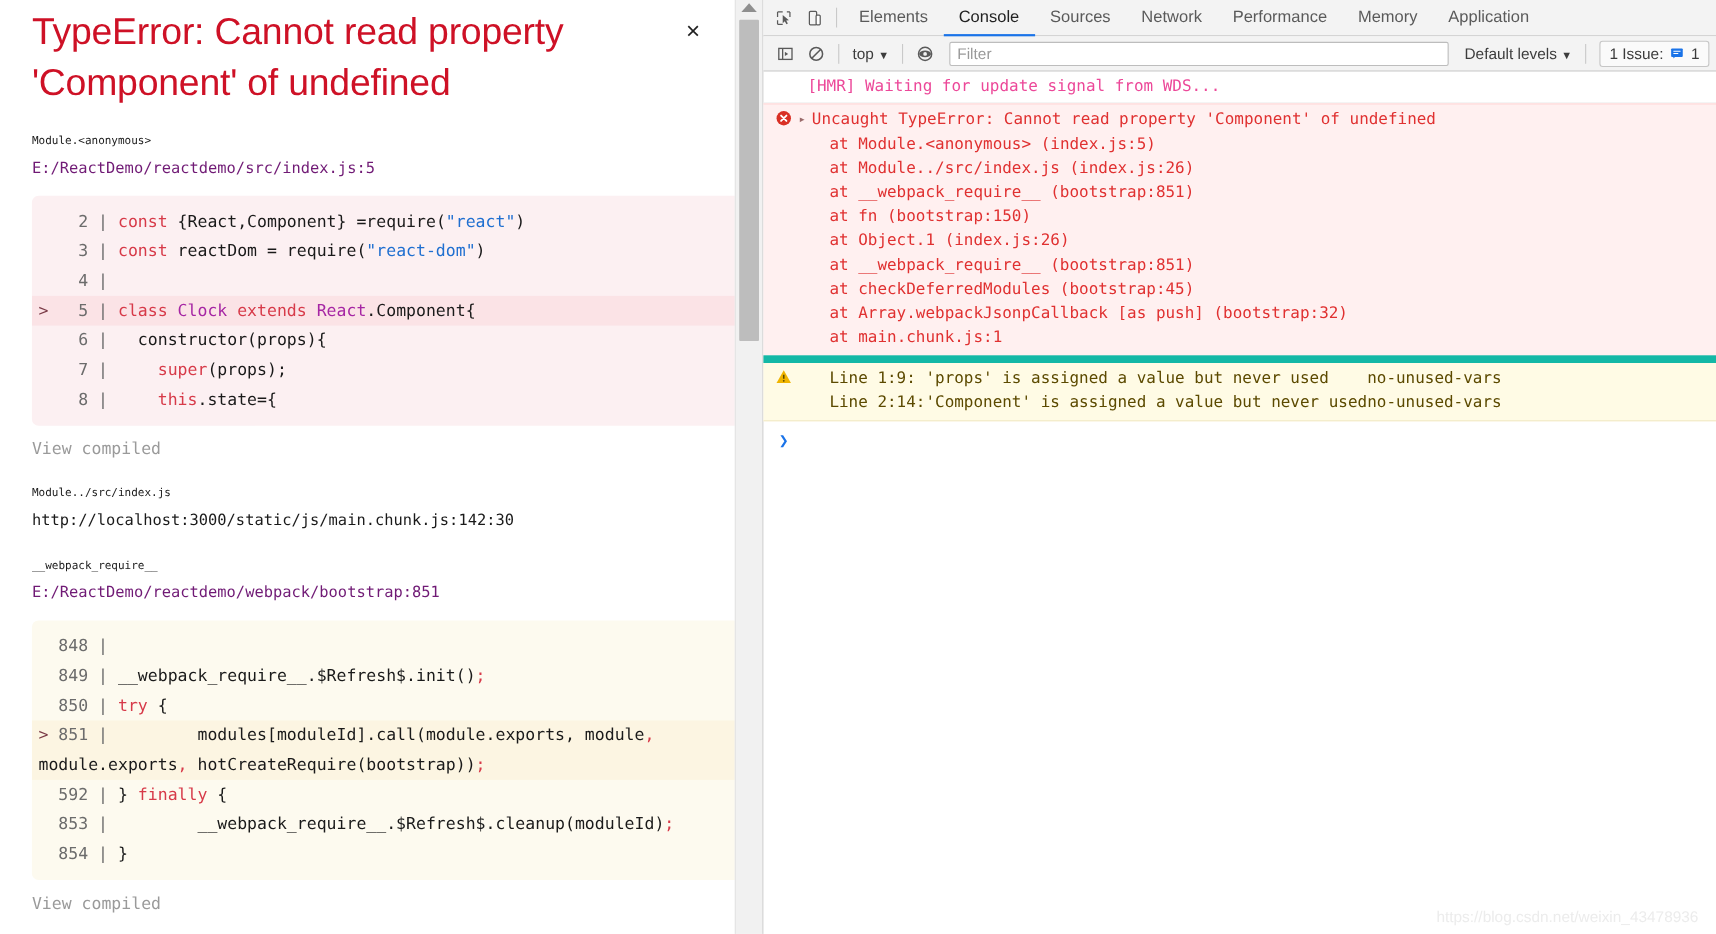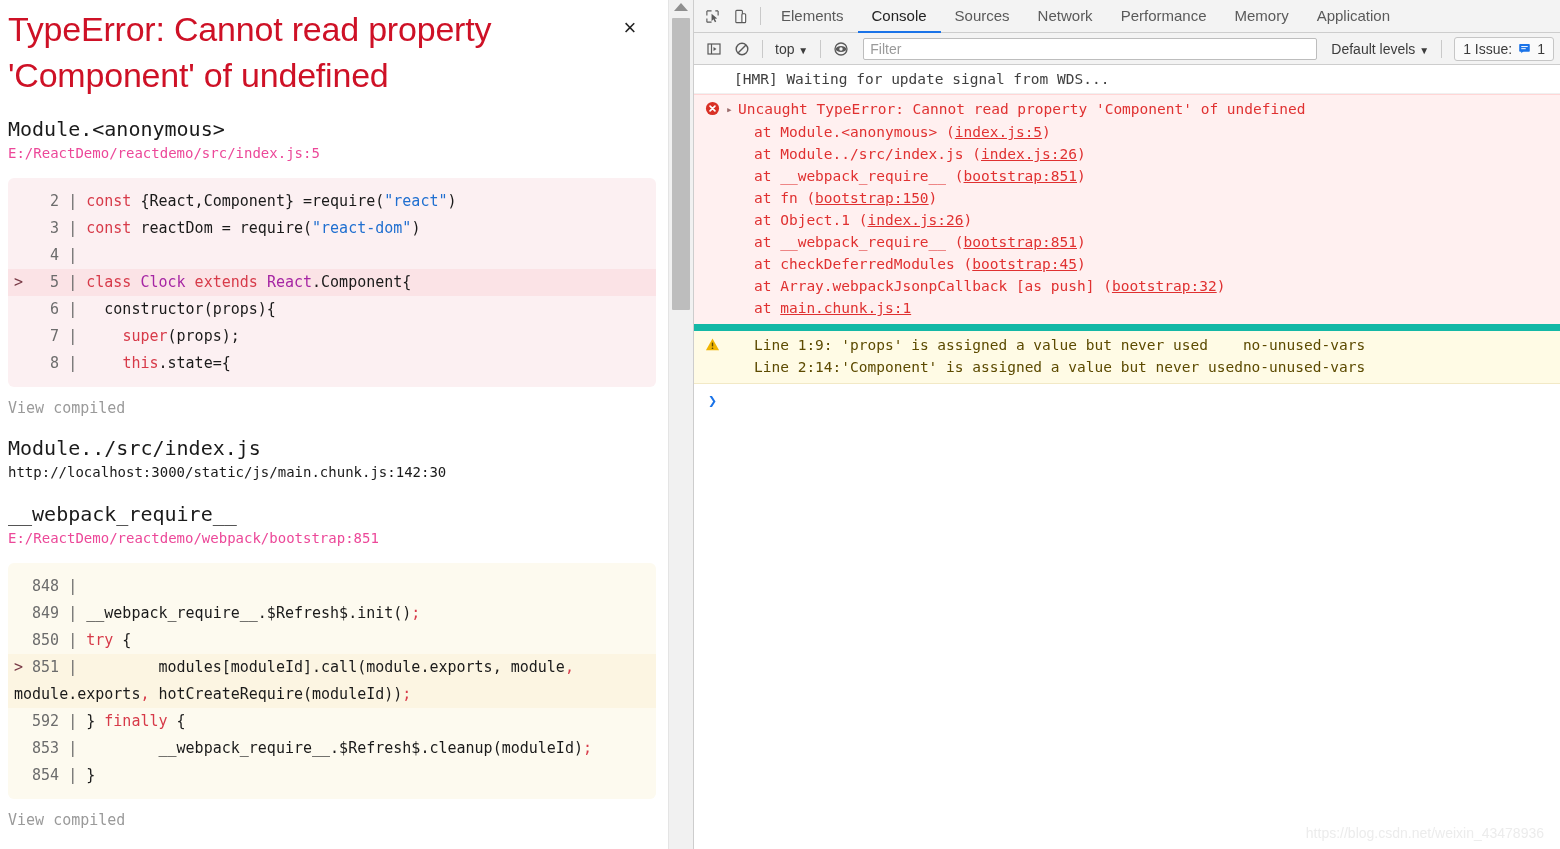--- a/index.html
+++ b/index.html
@@ -18,7 +18,7 @@
     background: #ffffff;
     overflow: hidden;
   }
-  .overlay-inner { padding: 0 16px 0 8px; }
+  .overlay-inner { padding: 0 16px 0 8px; margin-left: 21px; }
 
   .err-title {
     color: #ce1126;

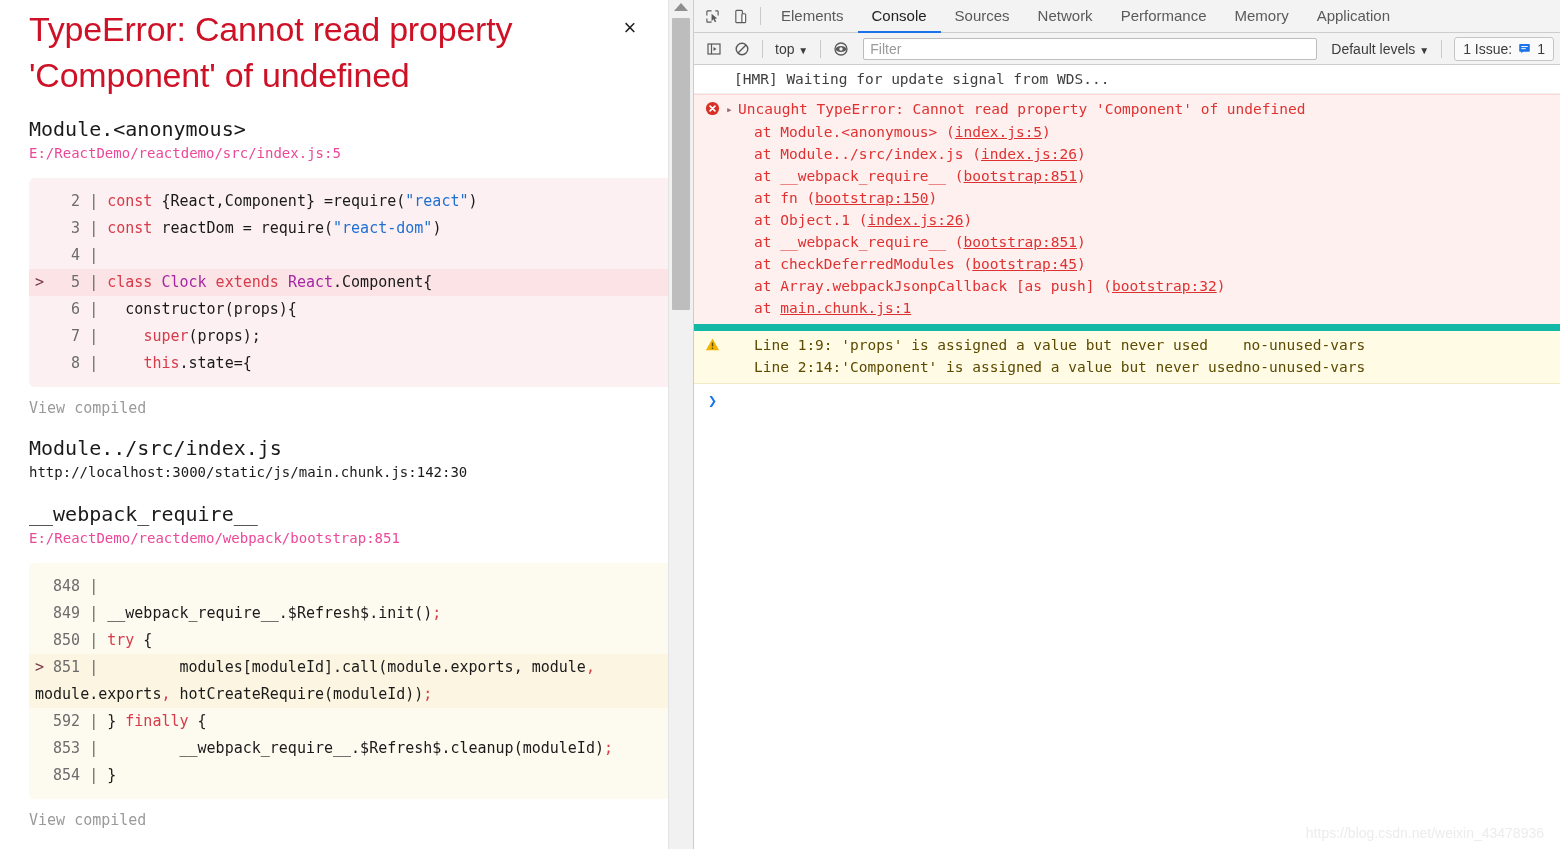--- a/index.html
+++ b/index.html
@@ -202,7 +202,7 @@
   }
   .msg-info {
     padding: 3px 0 3px 40px;
-    color: #404040;
+    color: #ec4899;
     border-bottom: 1px solid #f0f0f0;
     white-space: pre;
   }

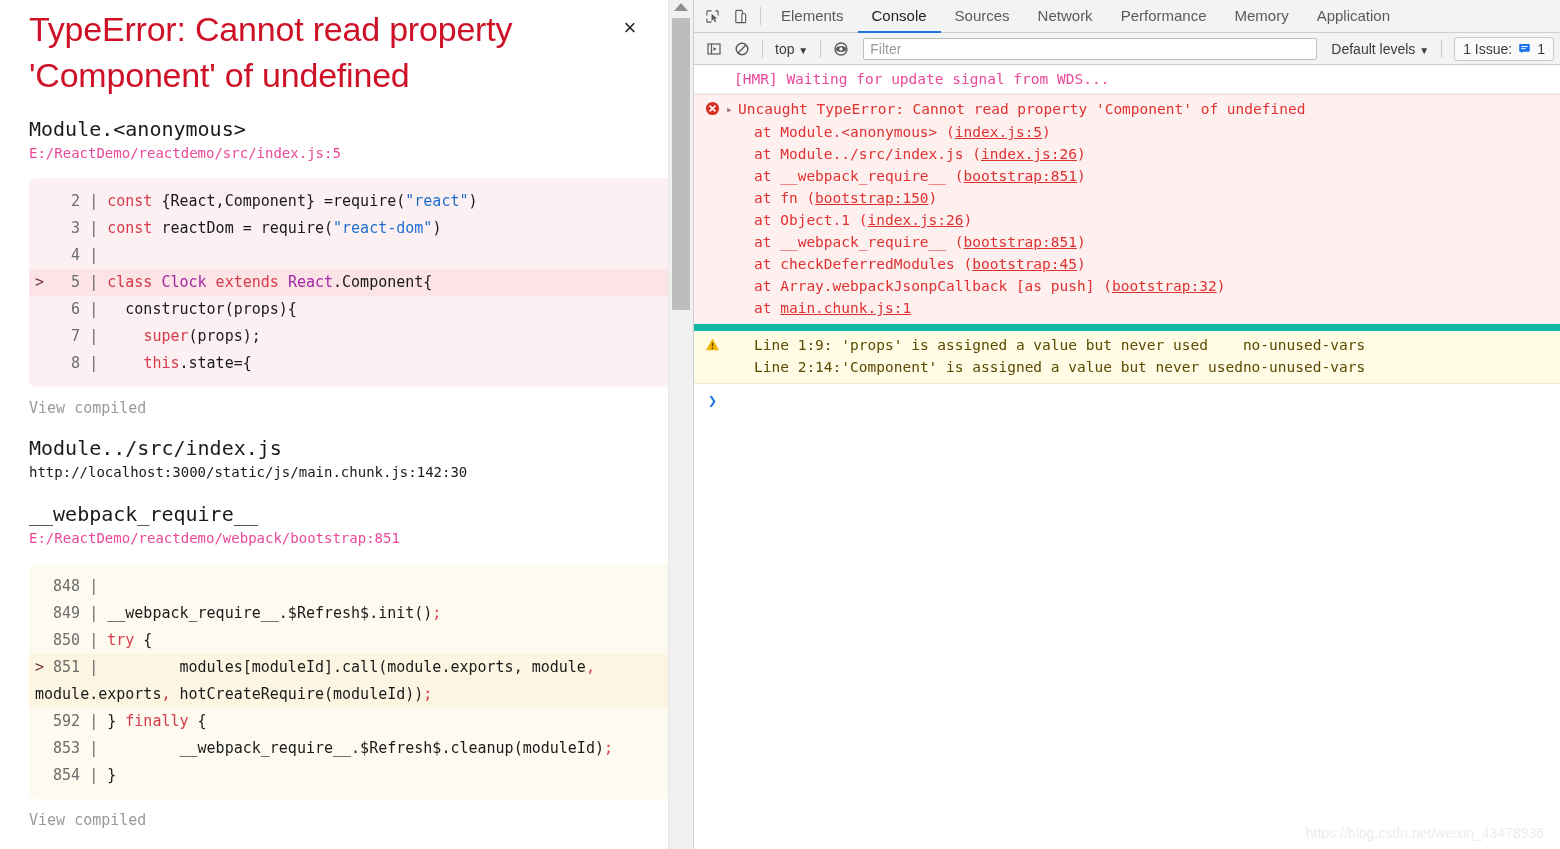--- a/index.html
+++ b/index.html
@@ -44,7 +44,7 @@
 
   .frame-fn {
     font-family: "DejaVu Sans Mono", monospace;
-    font-size: 20px;
+    font-size: 10px;
     color: #1a1a1a;
     margin-top: 20px;
     line-height: 22px;

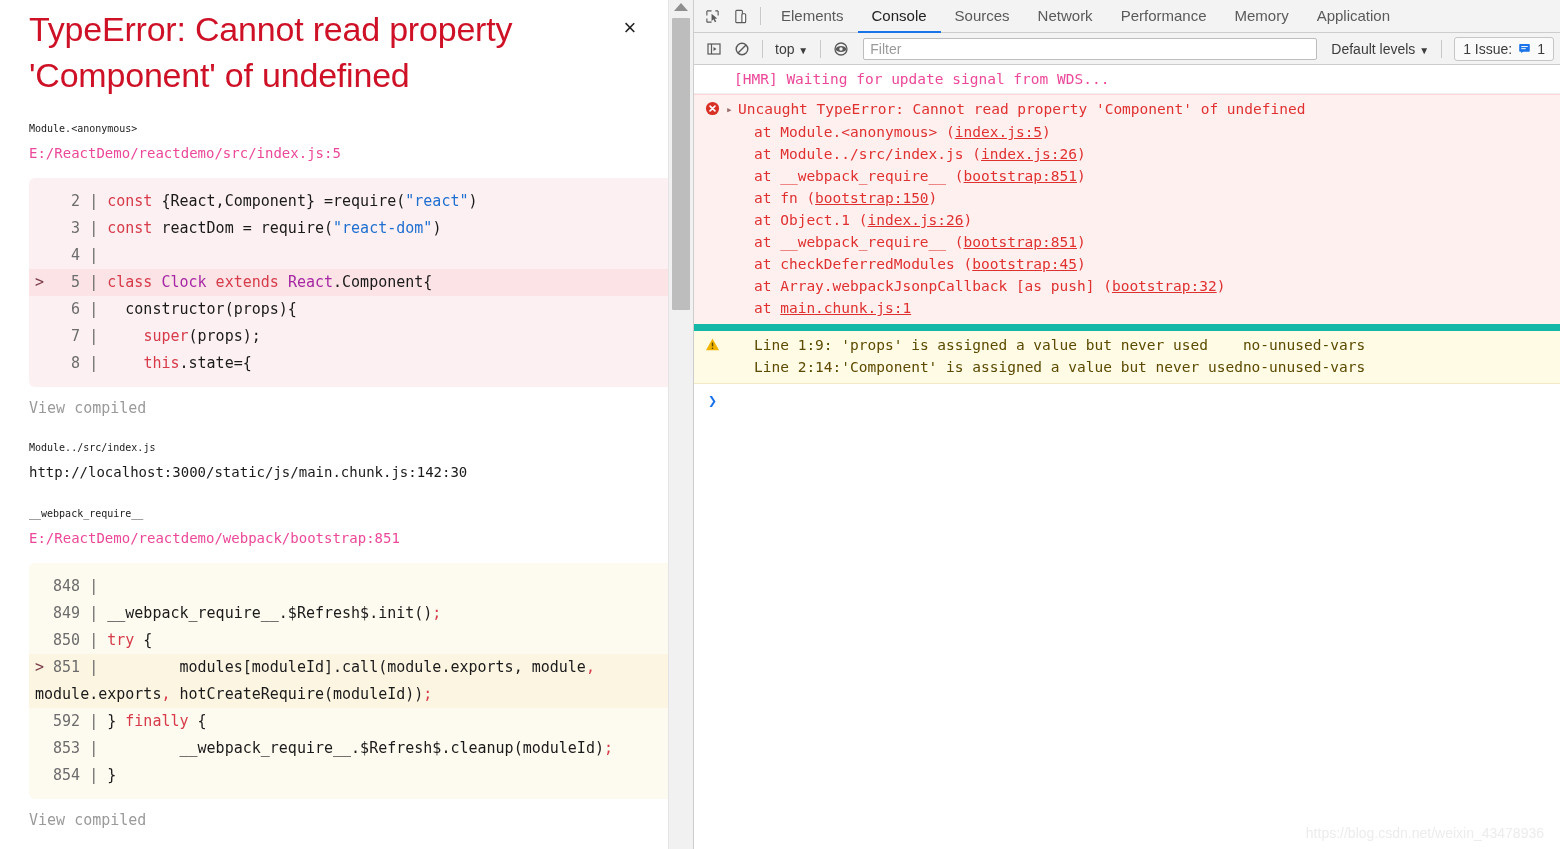--- a/index.html
+++ b/index.html
@@ -229,7 +229,7 @@
   .disc.warn { color: #8a7a3a; }
   .msg-head { padding-left: 32px; white-space: pre; }
   .stack-line { padding-left: 60px; white-space: pre; }
-  .lnk { text-decoration: underline; color: inherit; cursor: pointer; }
+  .lnk { color: inherit; cursor: pointer; }
   .warn-line { padding-left: 60px; white-space: pre; color: #5c4a00; }
   .prompt {
     padding: 6px 0 6px 14px;

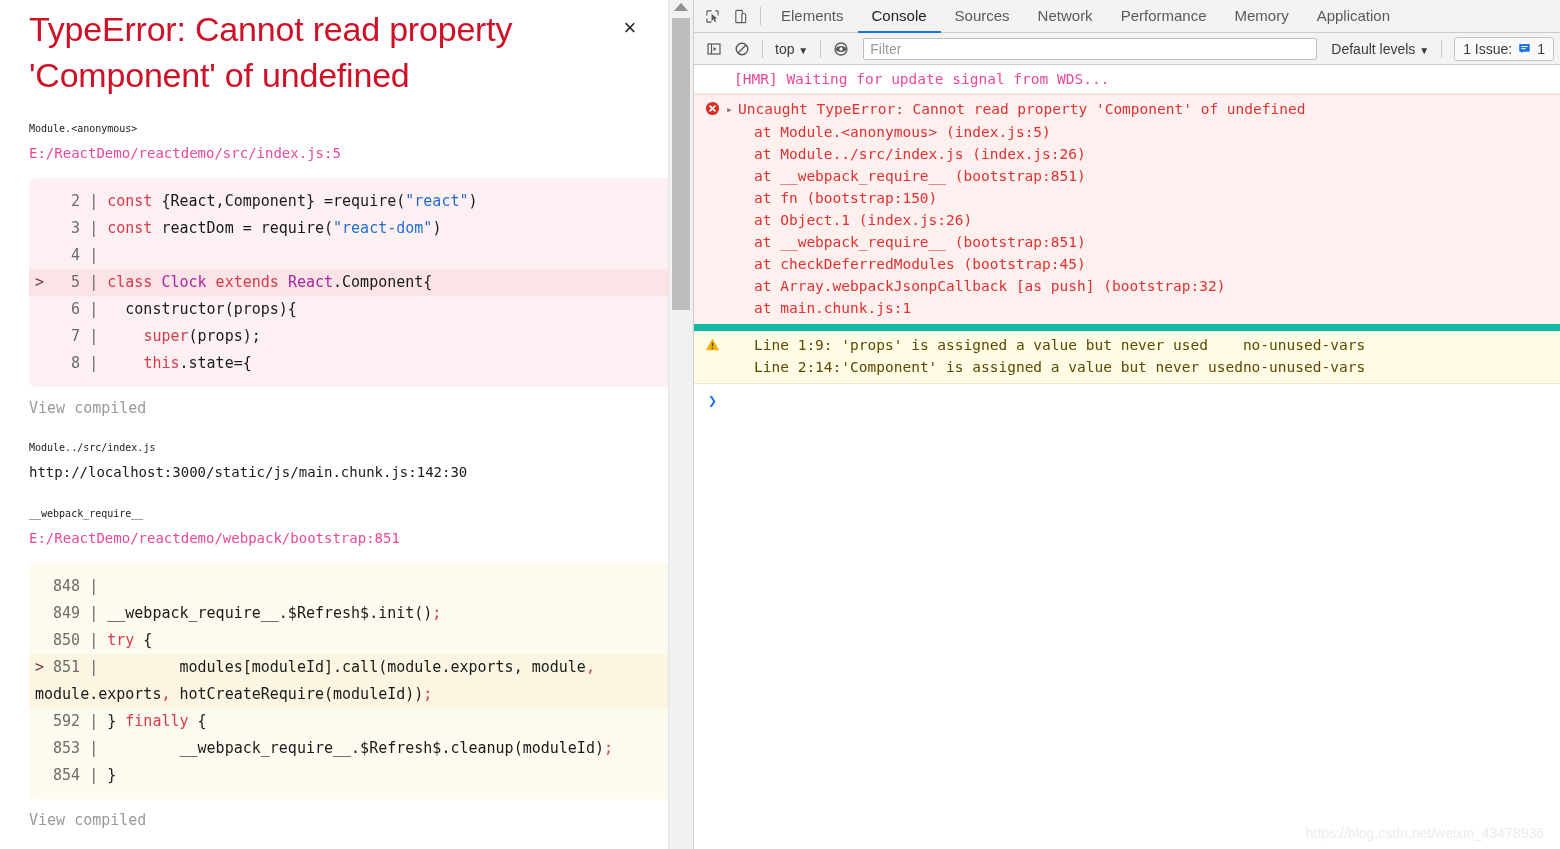--- a/index.html
+++ b/index.html
@@ -52,7 +52,7 @@
   .frame-loc {
     font-family: "DejaVu Sans Mono", monospace;
     font-size: 14px;
-    color: #ec4899;
+    color: #701a75;
     line-height: 22px;
     margin-top: 2px;
   }

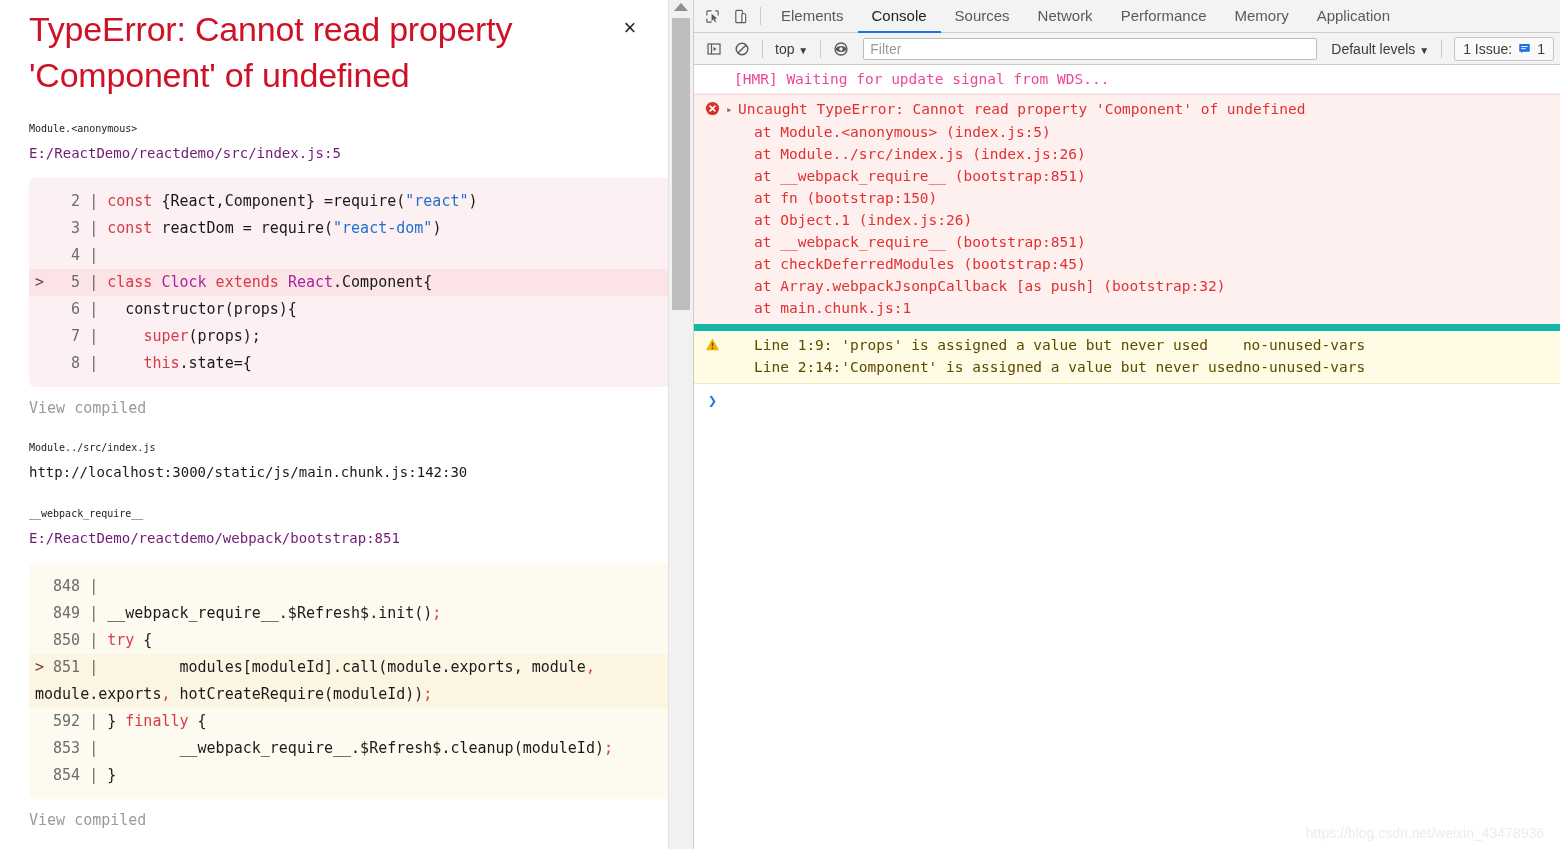--- a/index.html
+++ b/index.html
@@ -283,7 +283,7 @@
           <div class="code-line"><span class="caret">  </span><span class="gutter">849 | </span><span class="pl">__webpack_require__.$Refresh$.init()</span><span class="kw">;</span></div>
           <div class="code-line"><span class="caret">  </span><span class="gutter">850 | </span><span class="kw">try</span><span class="pl"> {</span></div>
           <div class="code-line hl-yellow"><span class="caret">&gt; </span><span class="gutter">851 | </span><span class="pl">        modules[moduleId].call(module.exports, module</span><span class="kw">,</span><span class="pl">
-module.exports</span><span class="kw">,</span><span class="pl"> hotCreateRequire(moduleId))</span><span class="kw">;</span></div>
+module.exports</span><span class="kw">,</span><span class="pl"> hotCreateRequire(bootstrap))</span><span class="kw">;</span></div>
           <div class="code-line"><span class="caret">  </span><span class="gutter">592 | </span><span class="pl">} </span><span class="kw">finally</span><span class="pl"> {</span></div>
           <div class="code-line"><span class="caret">  </span><span class="gutter">853 | </span><span class="pl">        __webpack_require__.$Refresh$.cleanup(moduleId)</span><span class="kw">;</span></div>
           <div class="code-line"><span class="caret">  </span><span class="gutter">854 | </span><span class="pl">}</span></div>

